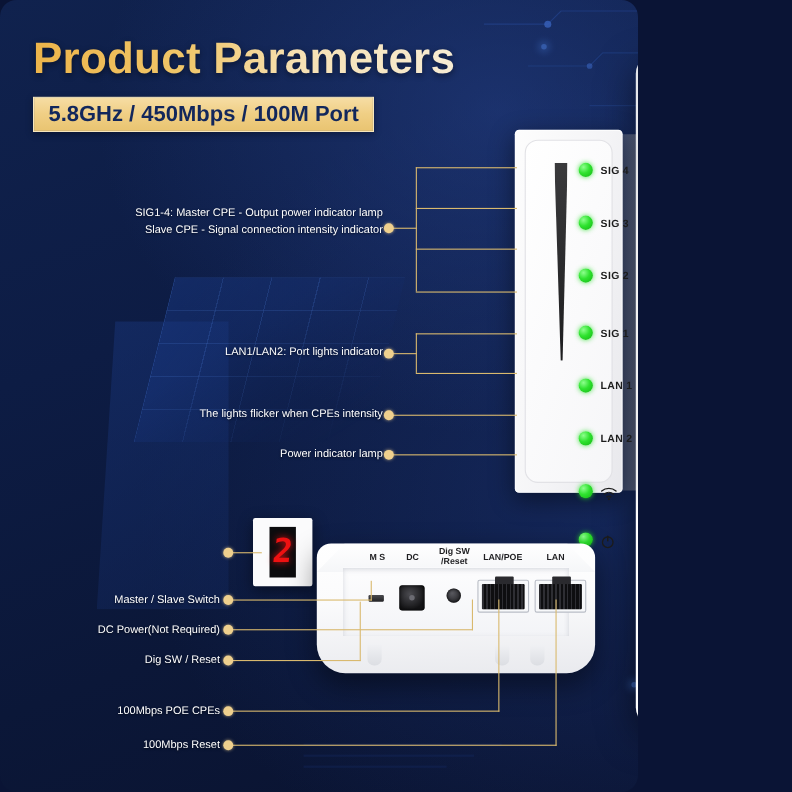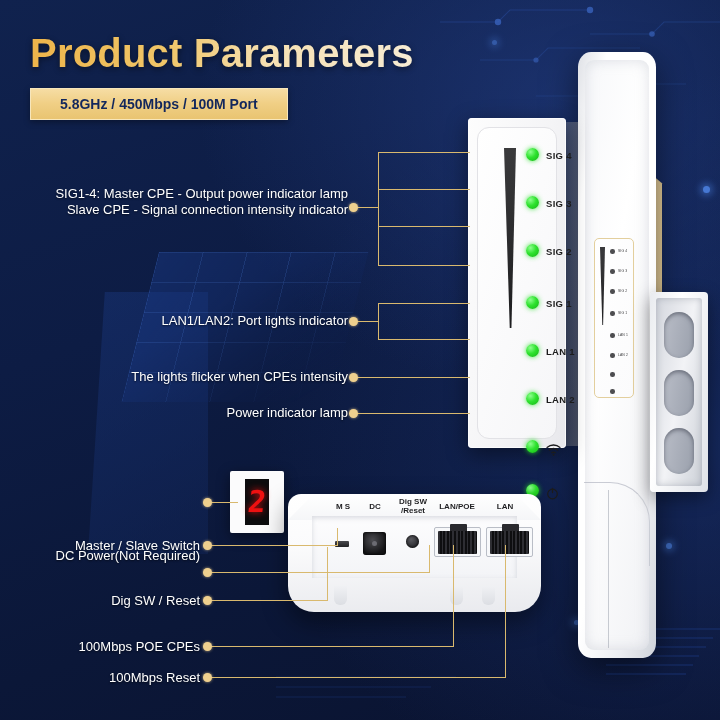--- a/index.html
+++ b/index.html
@@ -6,12 +6,13 @@
   * { margin:0; padding:0; box-sizing:border-box; }
   html,body { background:#0a1435; }
   #stage{
-    position:relative; width:720px; height:720px; overflow:hidden;
+    position:relative; width:580px; height:720px; overflow:hidden;
     font-family:"Liberation Sans", sans-serif;
     background:
       radial-gradient(ellipse 520px 420px at 78% 14%, rgba(38,66,140,.55) 0%, rgba(38,66,140,0) 70%),
       radial-gradient(ellipse 600px 520px at 96% 62%, rgba(30,56,126,.50) 0%, rgba(30,56,126,0) 72%),
       linear-gradient(160deg, #10224e 0%, #0d1c44 38%, #0b1738 70%, #0a1330 100%);
+    border-radius: 15px;
   }
 
   

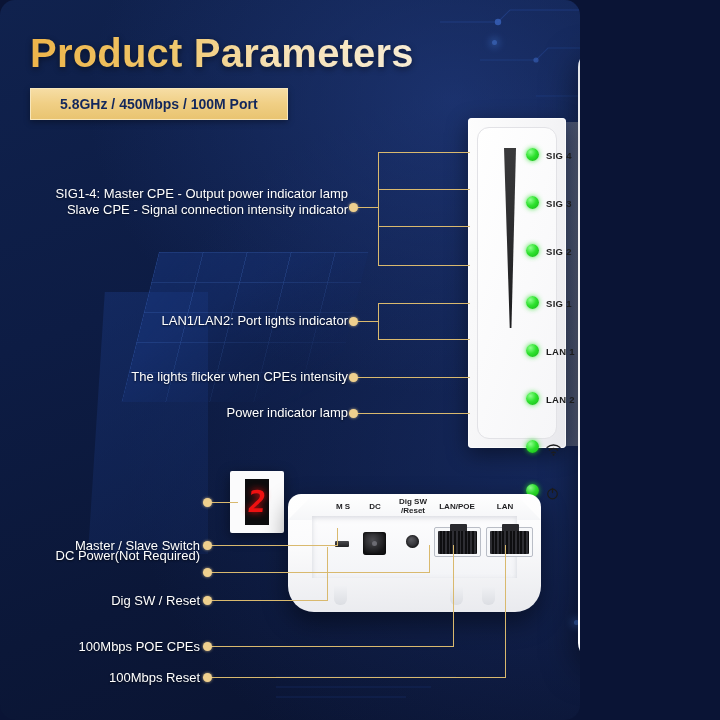--- a/index.html
+++ b/index.html
@@ -46,11 +46,11 @@
     filter:drop-shadow(0 2px 3px rgba(0,0,0,.45));
   }
   .badge{
-    position:absolute; left:30px; top:88px; height:32px; padding:0 29px;
+    position:absolute; left:30px; top:88px; height:32px; padding:0 13px;
     display:flex; align-items:center;
     background:linear-gradient(180deg,#f6dda4 0%,#f0cf85 48%,#e9c471 100%);
     border:1px solid #f7e6bb;
-    color:#12275c; font-size:14px; font-weight:bold; white-space:nowrap;
+    color:#12275c; font-size:20px; font-weight:bold; white-space:nowrap;
     box-shadow:0 2px 6px rgba(0,0,0,.35);
   }
 

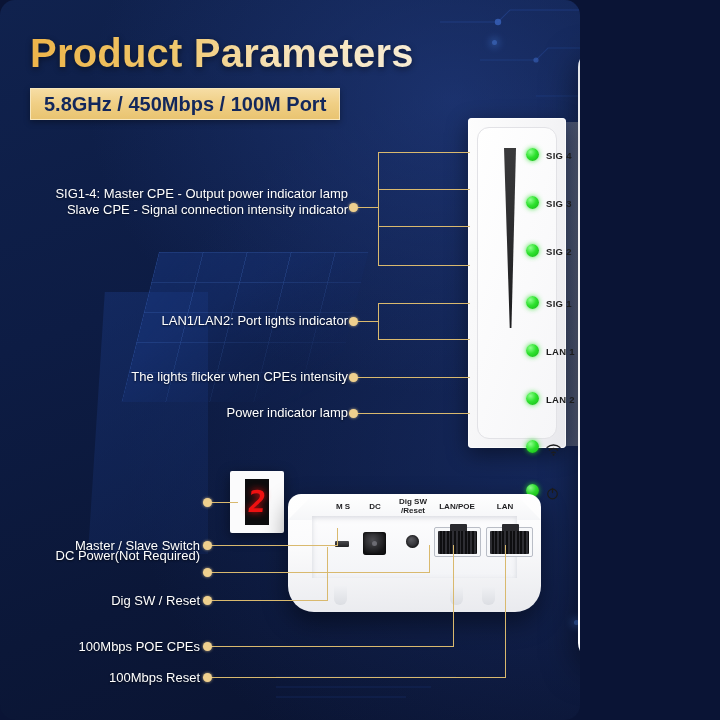--- a/index.html
+++ b/index.html
@@ -56,7 +56,7 @@
 
   
   .lbl{
-    position:absolute; color:#fff; font-size:13px; line-height:16px;
+    position:absolute; color:#fff; font-size:10px; line-height:16px;
     white-space:pre; text-align:right; text-shadow:0 1px 2px rgba(0,0,0,.6);
   }
   .dot{

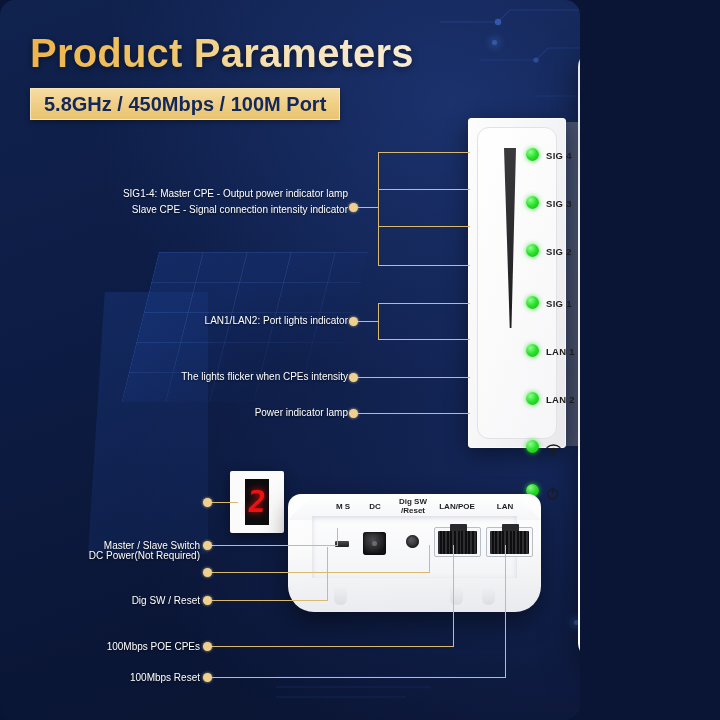--- a/index.html
+++ b/index.html
@@ -394,7 +394,7 @@
   <div class="lbl" style="left:10px;top:538px;width:190px">Master / Slave Switch</div>
   <div class="dot" style="left:203px;top:541px"></div>
 
-  <div class="lbl" style="left:10px;top:548px;width:190px">DC Power(Not Required)</div>
+  <div class="lbl" style="left:10px;top:565px;width:190px">DC Power(Not Required)</div>
   <div class="dot" style="left:203px;top:568px"></div>
 
   <div class="lbl" style="left:10px;top:593px;width:190px">Dig SW / Reset</div>

